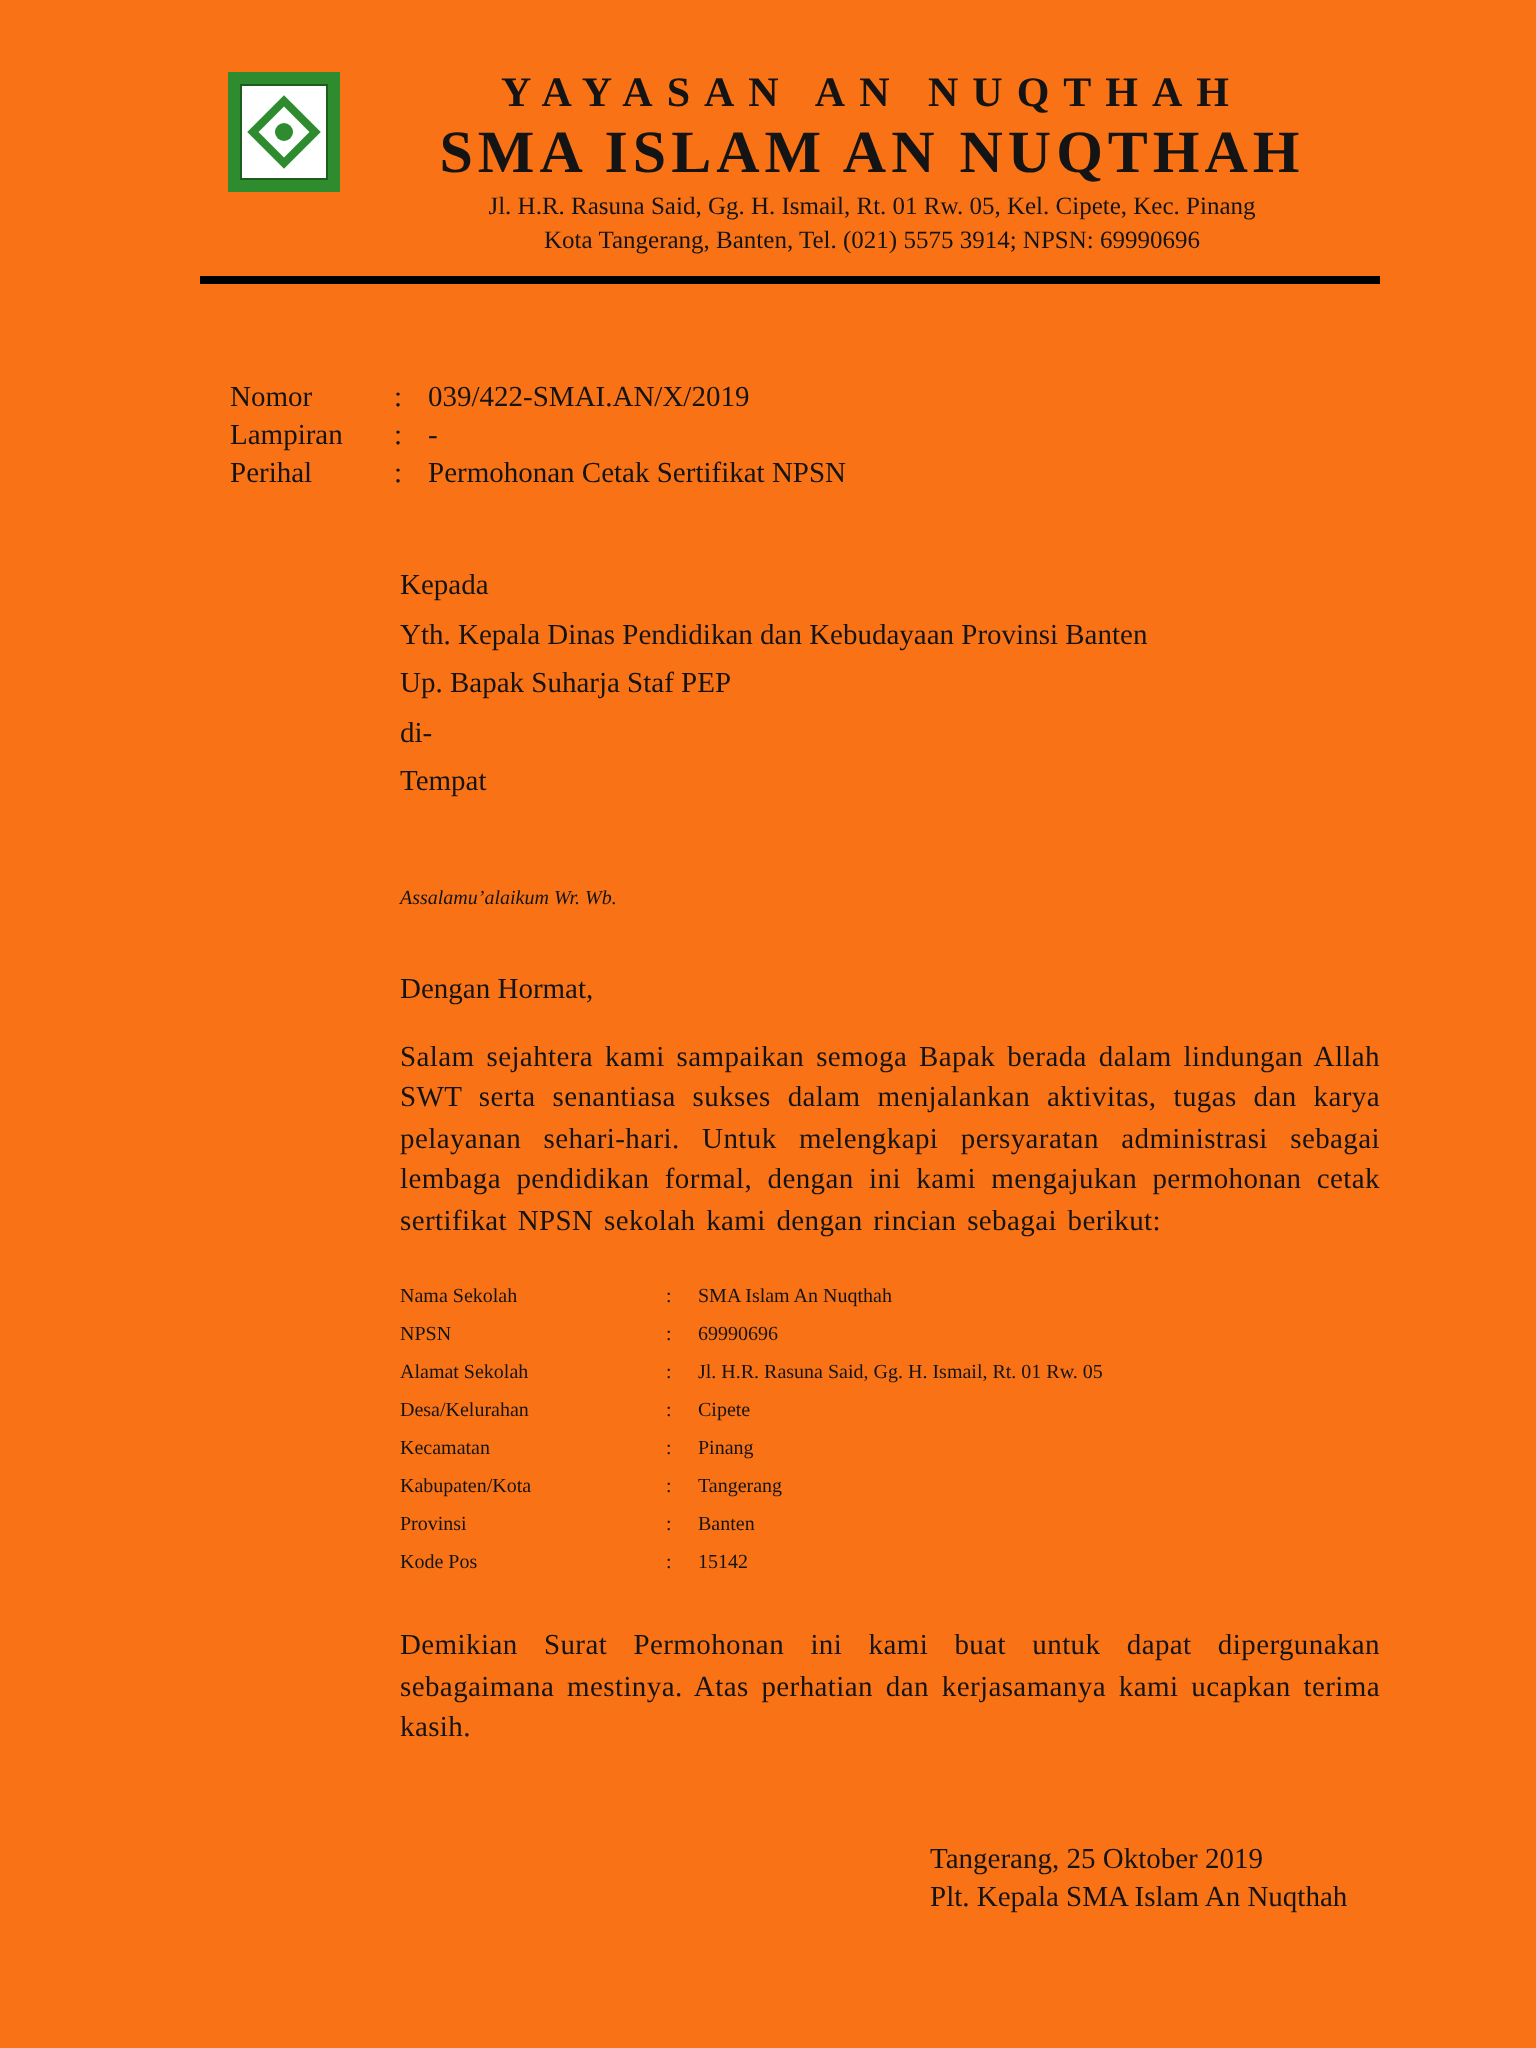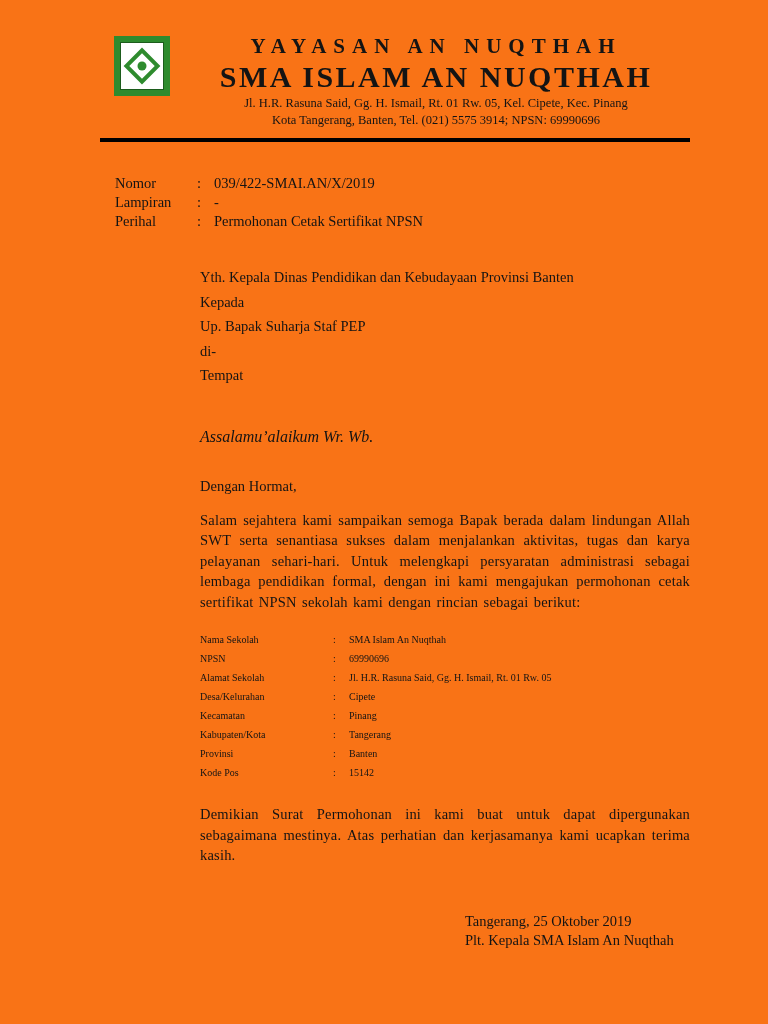--- a/index.html
+++ b/index.html
@@ -68,7 +68,7 @@
   .addr { font-size: 12.5px; line-height: 16px; margin-top: 1px; white-space: nowrap; }
 
   
-  .meta { margin: 32px 0 0 15px; font-size: 14.5px; }
+  .meta { margin: 48px 0 0 15px; font-size: 14.5px; }
   .meta-row { display: grid; grid-template-columns: 82px 17px 1fr; line-height: 19px; }
 
   

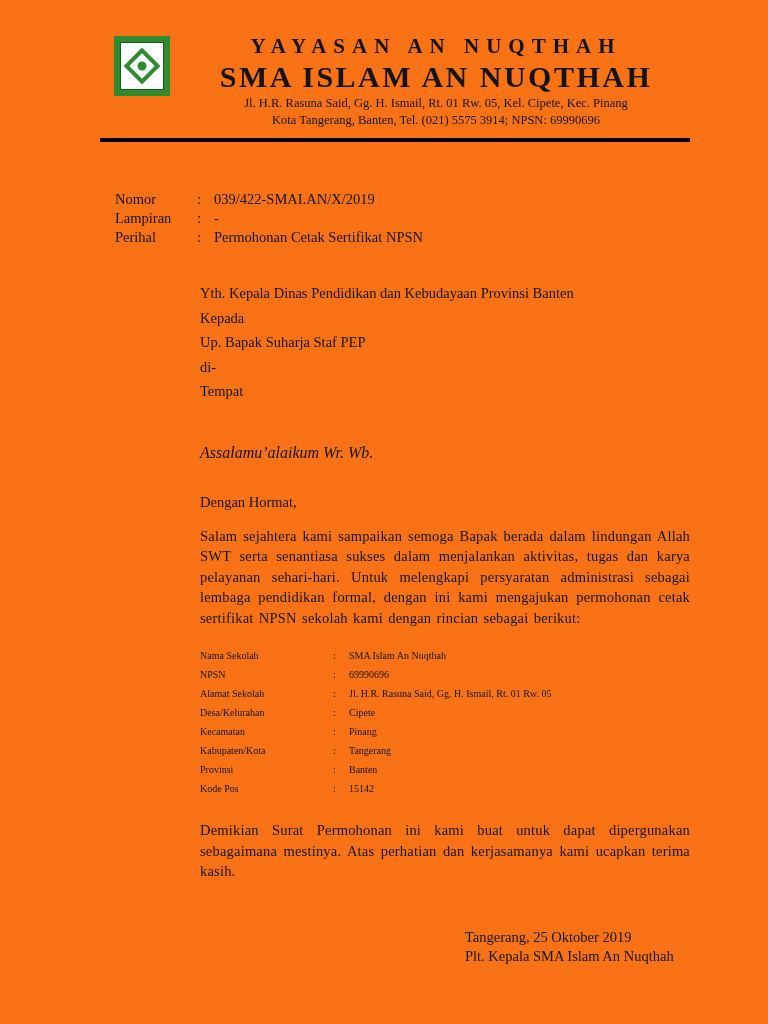--- a/index.html
+++ b/index.html
@@ -141,8 +141,8 @@
   <div class="indent">
 
     <div class="recipient">
+      <div class="recipient-line">Kepada</div>
       <div class="recipient-line">Yth. Kepala Dinas Pendidikan dan Kebudayaan Provinsi Banten</div>
-      <div class="recipient-line">Kepada</div>
       <div class="recipient-line">Up. Bapak Suharja Staf PEP</div>
       <div class="recipient-line">di-</div>
       <div class="recipient-line">Tempat</div>

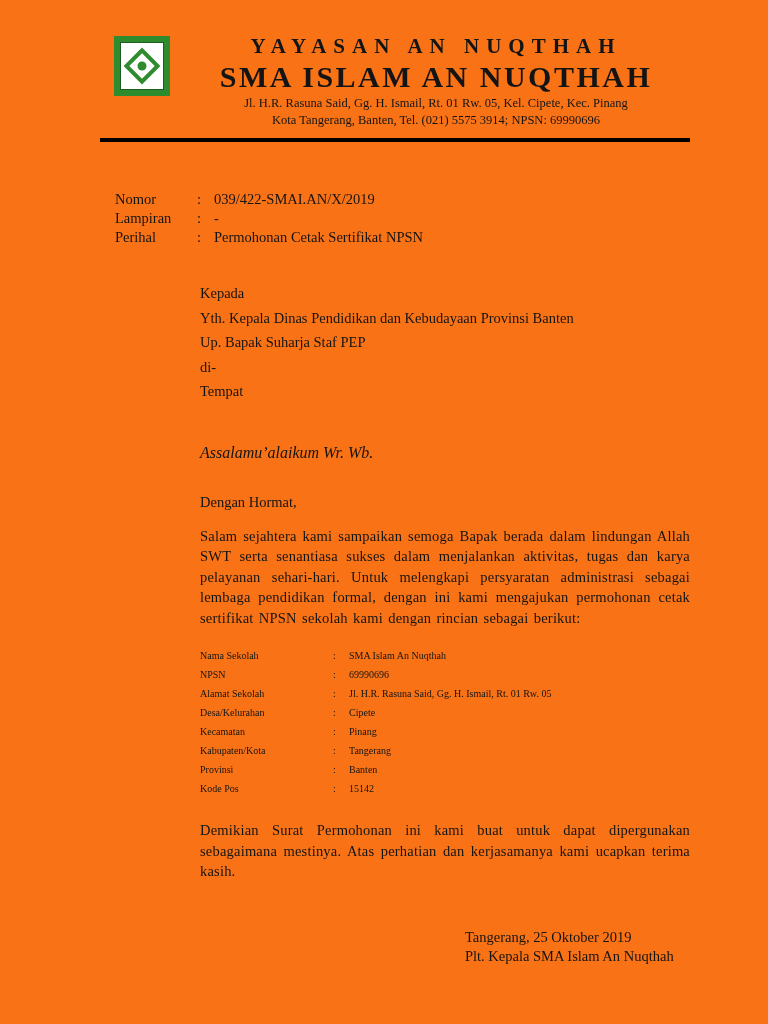--- a/index.html
+++ b/index.html
@@ -77,7 +77,7 @@
   .recipient { margin-top: 34px; font-size: 14.5px; }
   .recipient-line { line-height: 24.5px; }
 
-  .salutation { font-style: italic; font-size: 16px; }
+  .salutation { font-style: italic; font-size: 10px; }
   .opening-salutation { margin-top: 40px; }
   .greeting { margin-top: 32px; font-size: 14.5px; }
 

